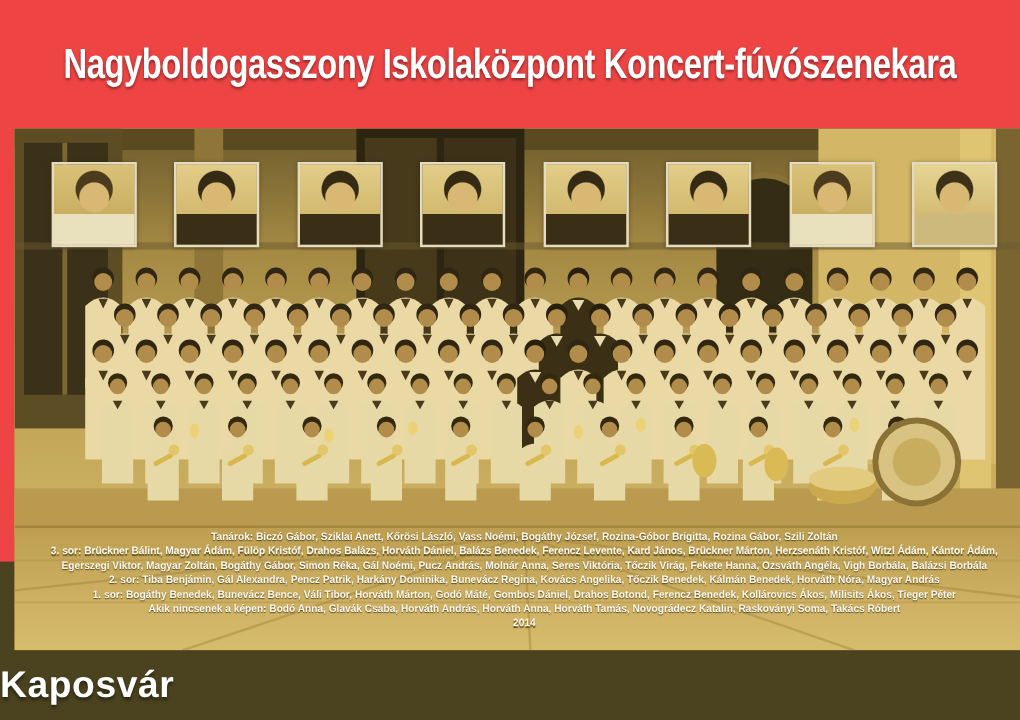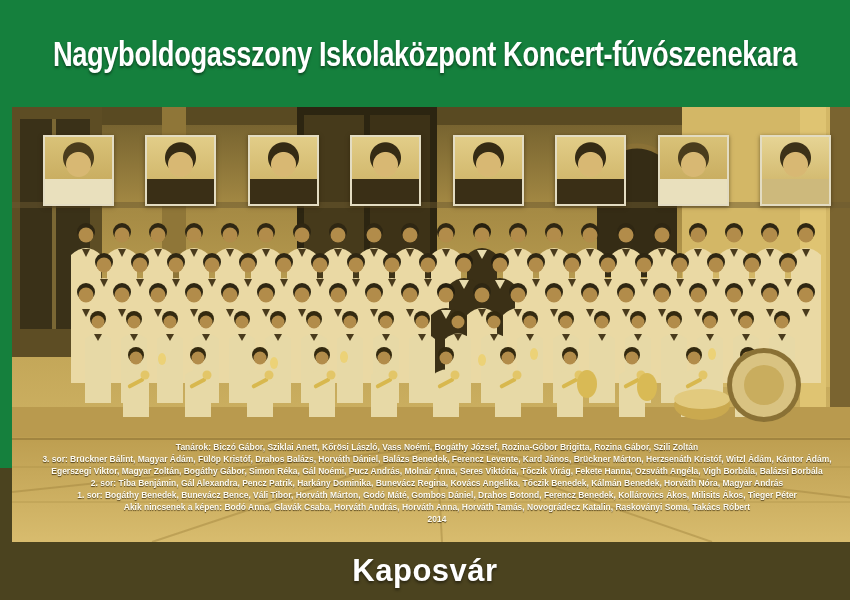--- a/index.html
+++ b/index.html
@@ -9,7 +9,7 @@
     font-family:"Liberation Sans","DejaVu Sans",sans-serif;
     overflow:hidden;
   }
-  .poster{position:relative;width:850px;height:468px;background:#15803d;}
+  .poster{position:relative;width:850px;height:468px;background:#ef4444;}
 
   
   .title-band{

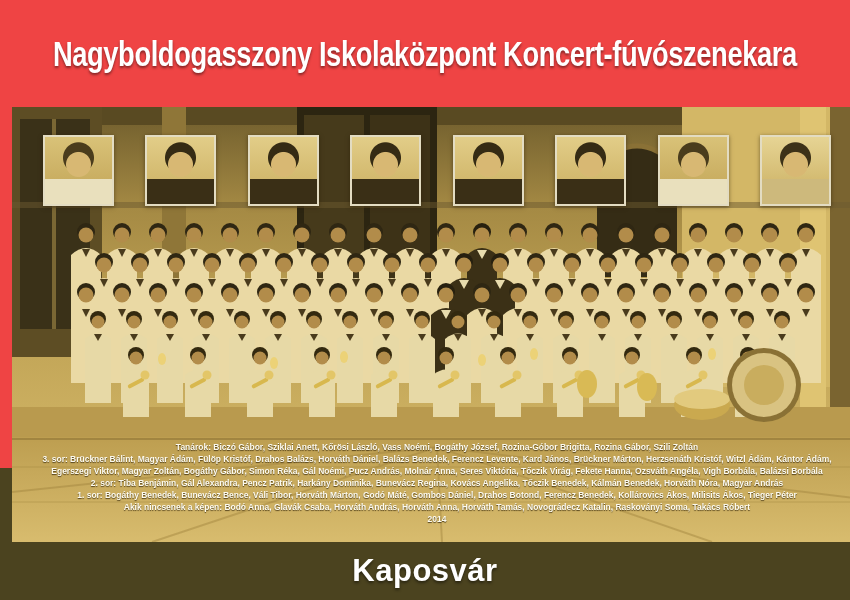--- a/index.html
+++ b/index.html
@@ -73,7 +73,7 @@
   
   .footer-band{
     position:absolute;top:542px;left:0;width:850px;height:58px;
-    display:flex;align-items:center;justify-content:center;background:#4b431f;
+    display:flex;align-items:center;justify-content:flex-start;background:#4b431f;
   }
   .footer-band h2{
     margin:0;color:#ffffff;font-size:31px;font-weight:bold;letter-spacing:.5px;

